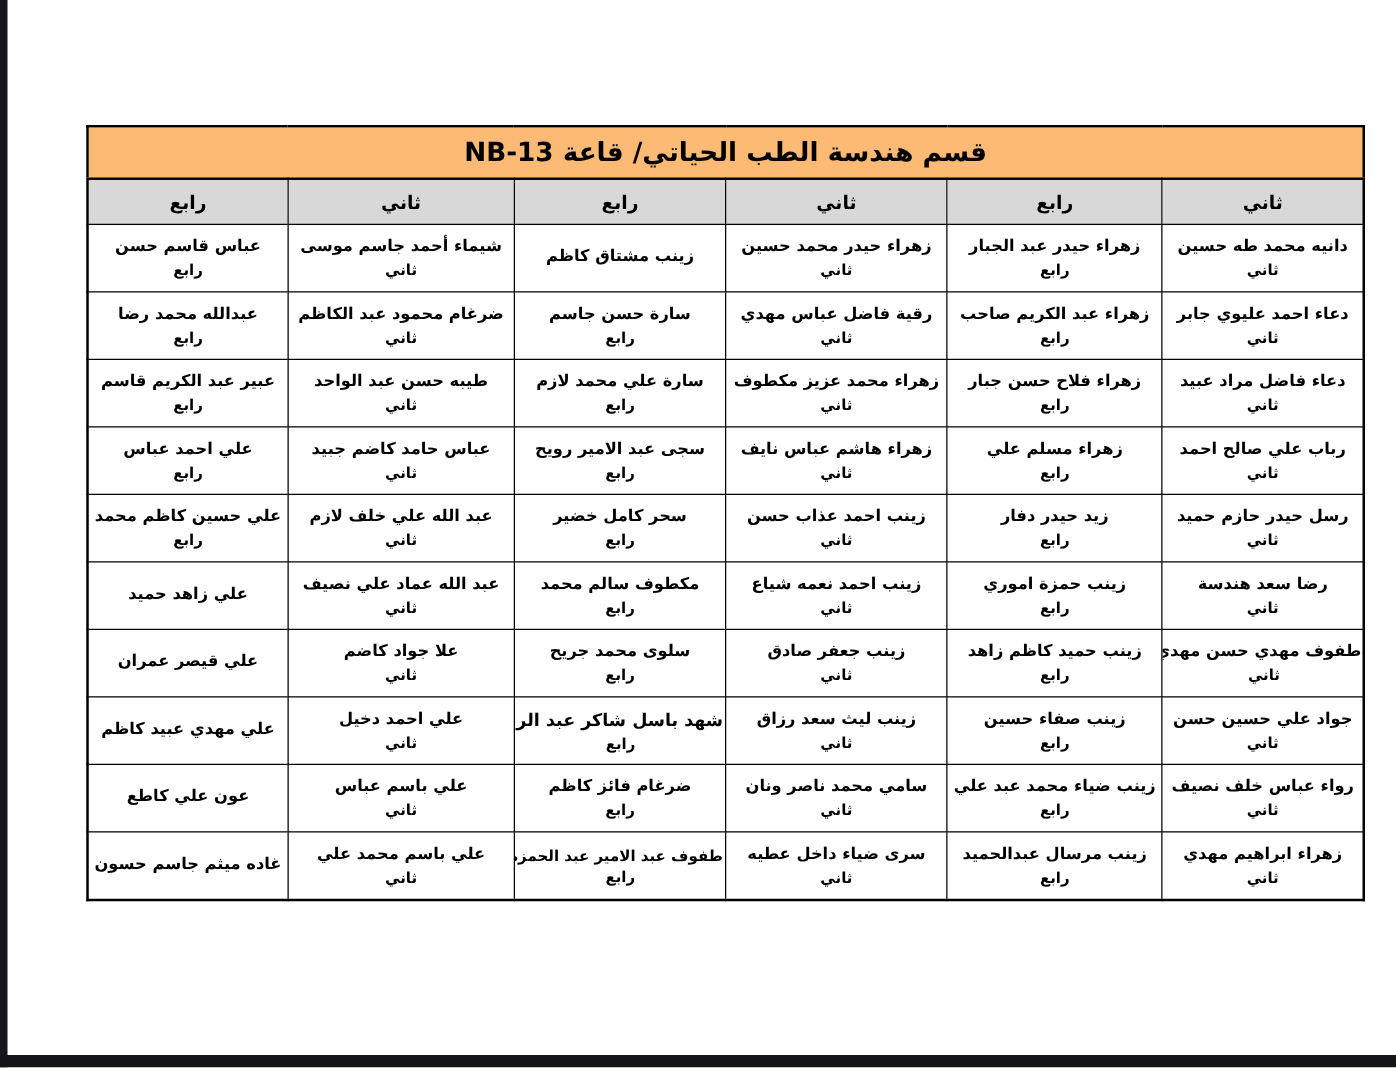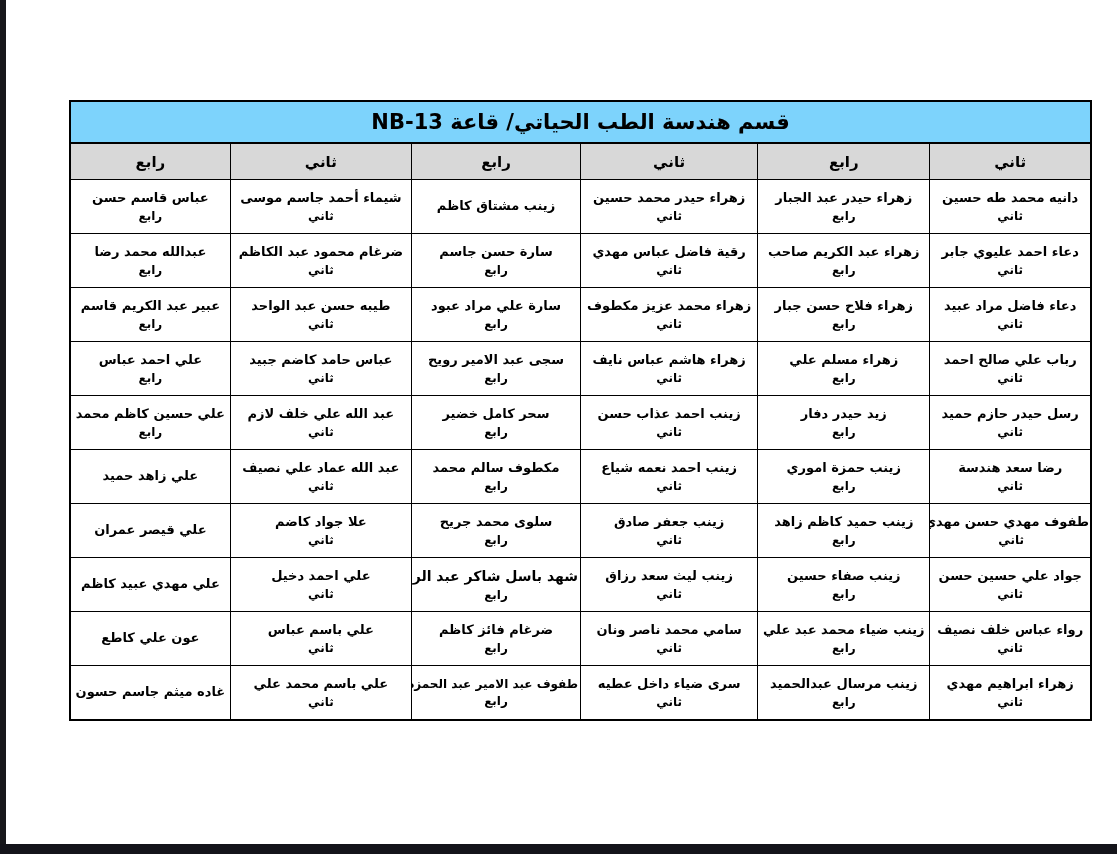--- a/index.html
+++ b/index.html
@@ -51,7 +51,7 @@
     height: 38px;
     font-size: 21px;
     font-weight: bold;
-    background: #7dd3fc;
+    background: #fdba74;
     border-bottom: 2px solid #000000;
   }
   tr.header-row th {

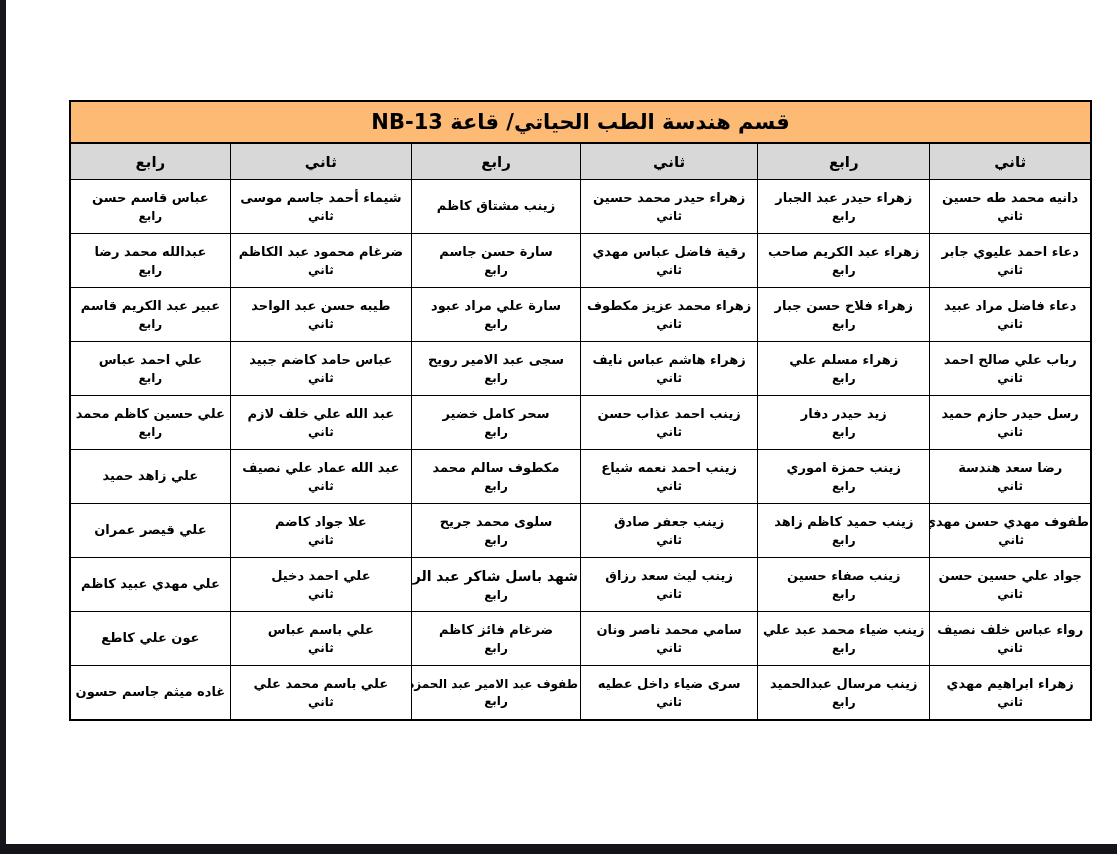--- a/index.html
+++ b/index.html
@@ -168,7 +168,7 @@
             <div class="student-stage">ثاني</div>
           </td>
           <td>
-            <div class="student-name">سارة علي مراد عبود</div>
+            <div class="student-name">سارة علي محمد لازم</div>
             <div class="student-stage">رابع</div>
           </td>
           <td>

